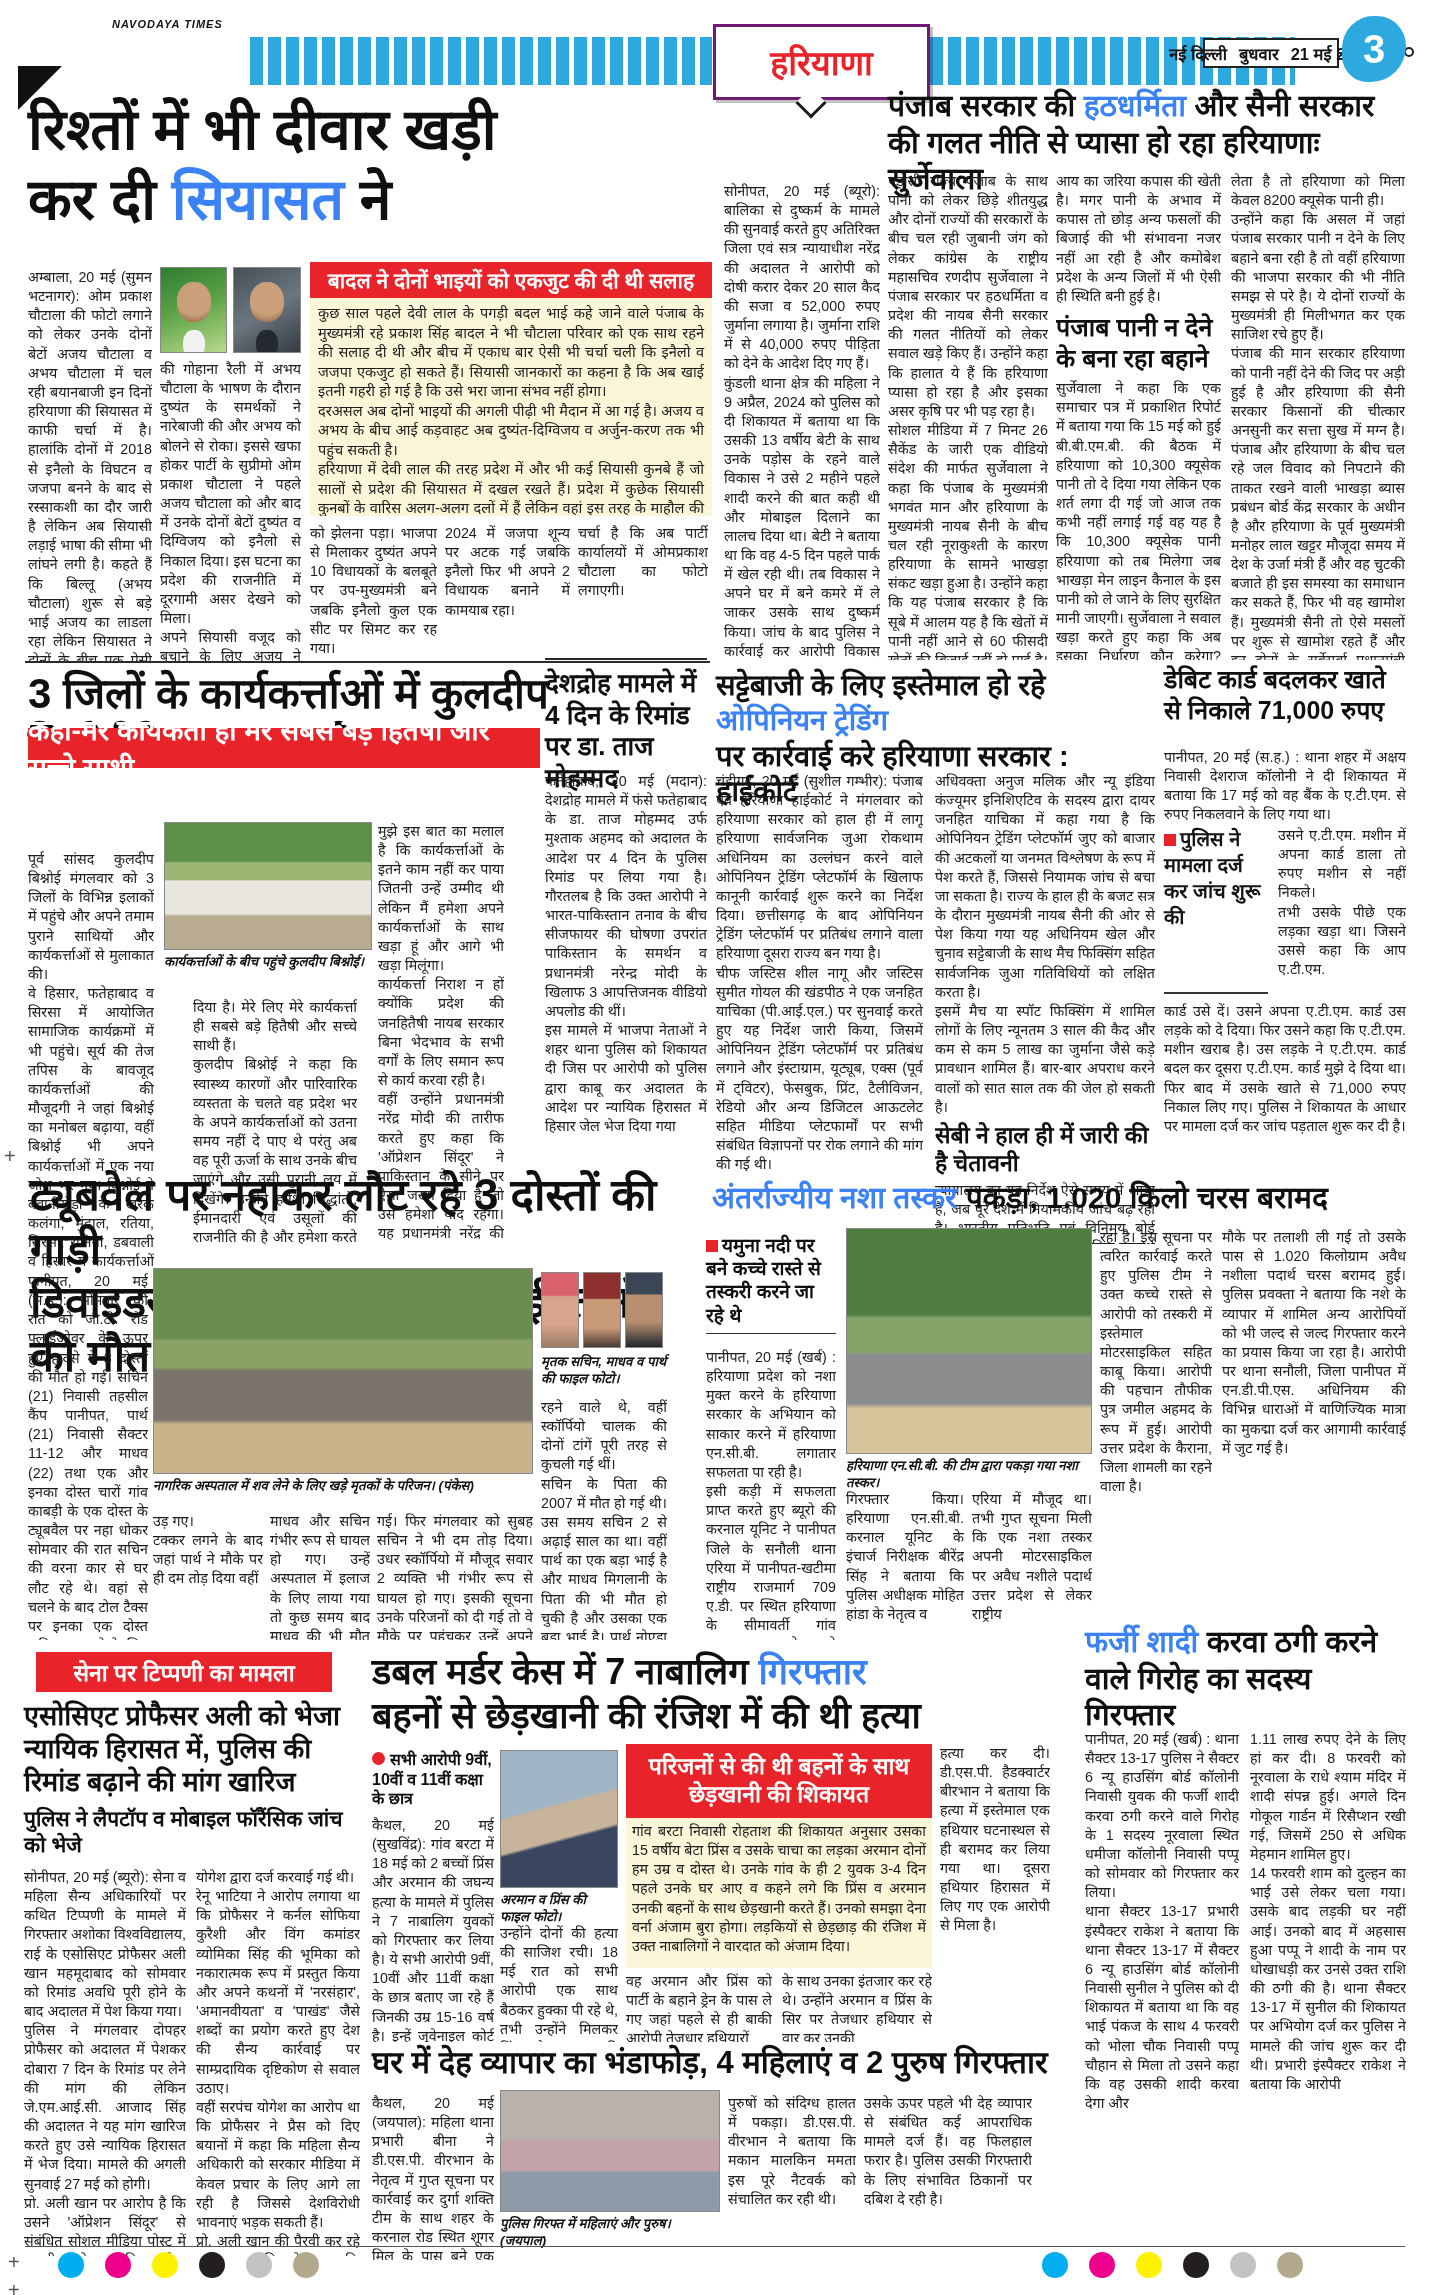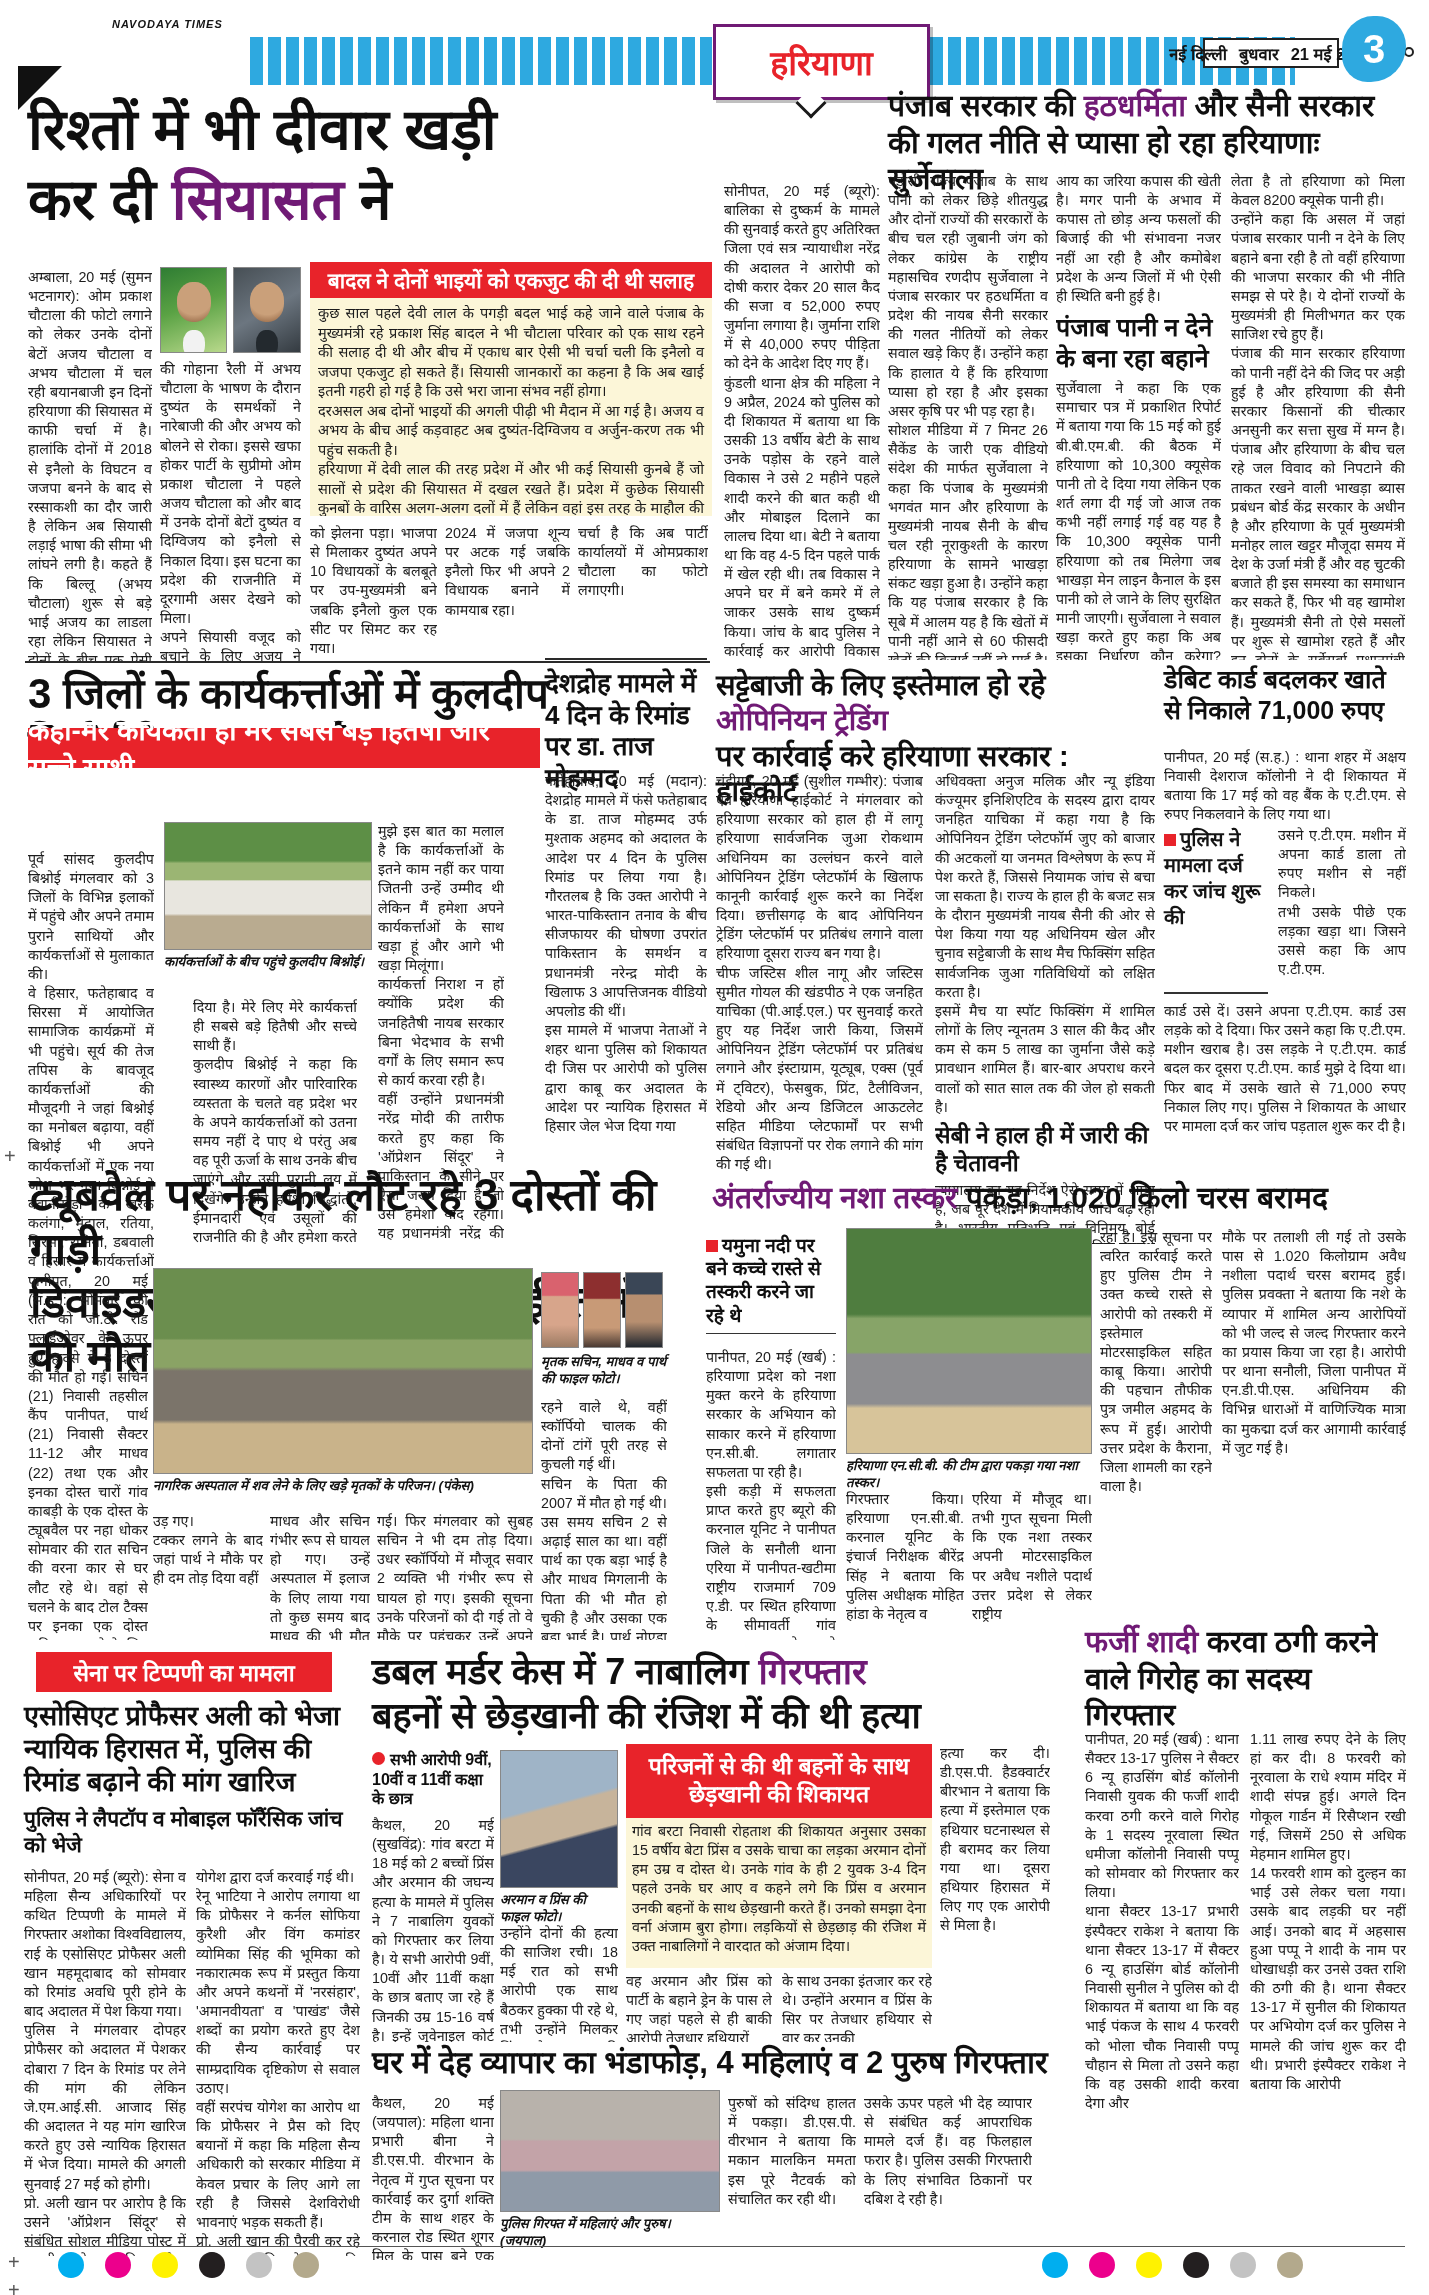--- a/index.html
+++ b/index.html
@@ -9,7 +9,7 @@
   .body{font-size:14.3px;line-height:1.34;text-align:justify;white-space:pre-line;overflow:hidden;color:#1c1c1c;}
   .hl{font-weight:700;color:#0f0f0f;line-height:1.22;}
   .ctr{text-align:left;}
-  .red{color:#701a75;}
+  .red{color:#3b82f6;}
   .whitebar{background:#e8232a;color:#fff;font-weight:700;display:flex;align-items:center;justify-content:center;}
   .caption{font-style:italic;font-weight:700;font-size:13.2px;line-height:1.25;text-align:left;}
   .rule{background:#2a2a2a;}

